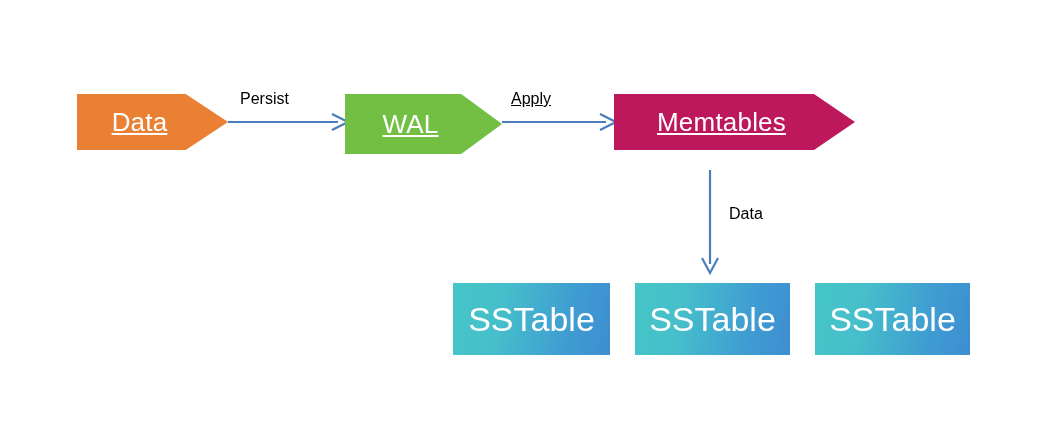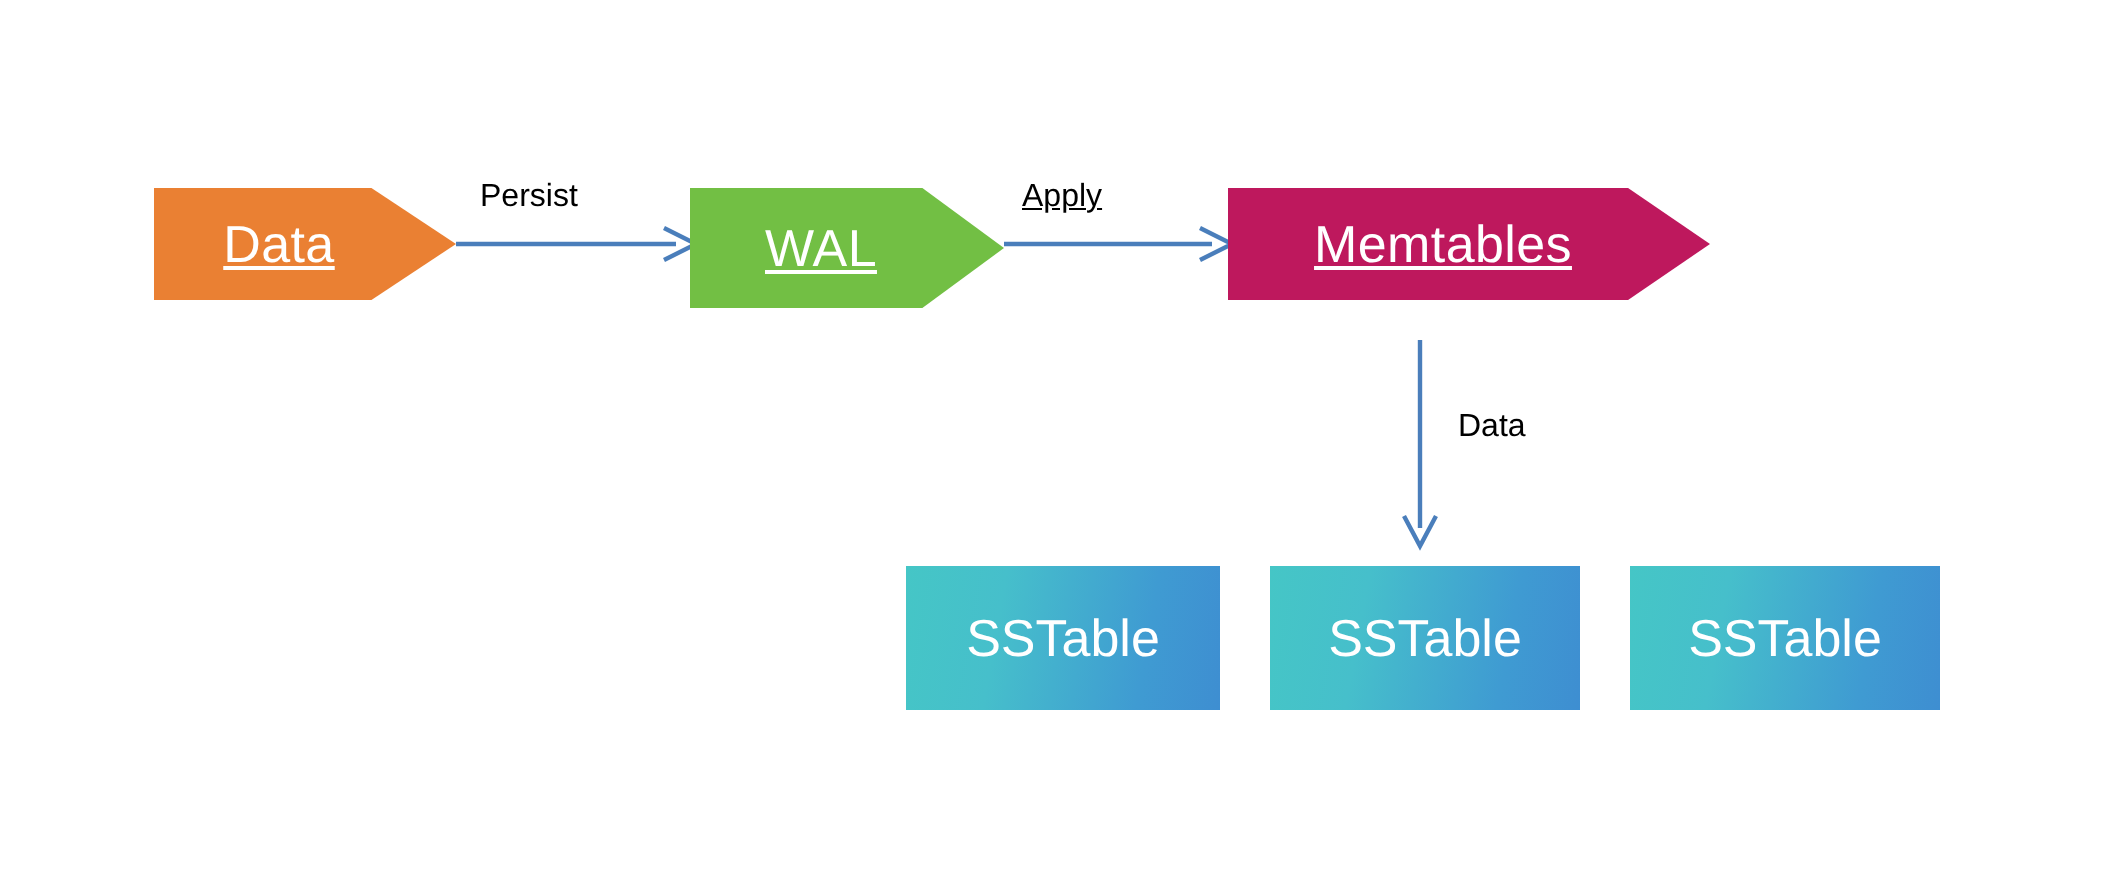--- a/index.html
+++ b/index.html
@@ -66,7 +66,7 @@
     align-items: center;
     justify-content: center;
     color: #ffffff;
-    font-size: 26px;
+    font-size: 34px;
     line-height: 1;
     white-space: nowrap;
     background: linear-gradient(100deg, #45C6C6 0%, #46BFCB 30%, #3F9BD2 75%, #3E8ED1 100%);

